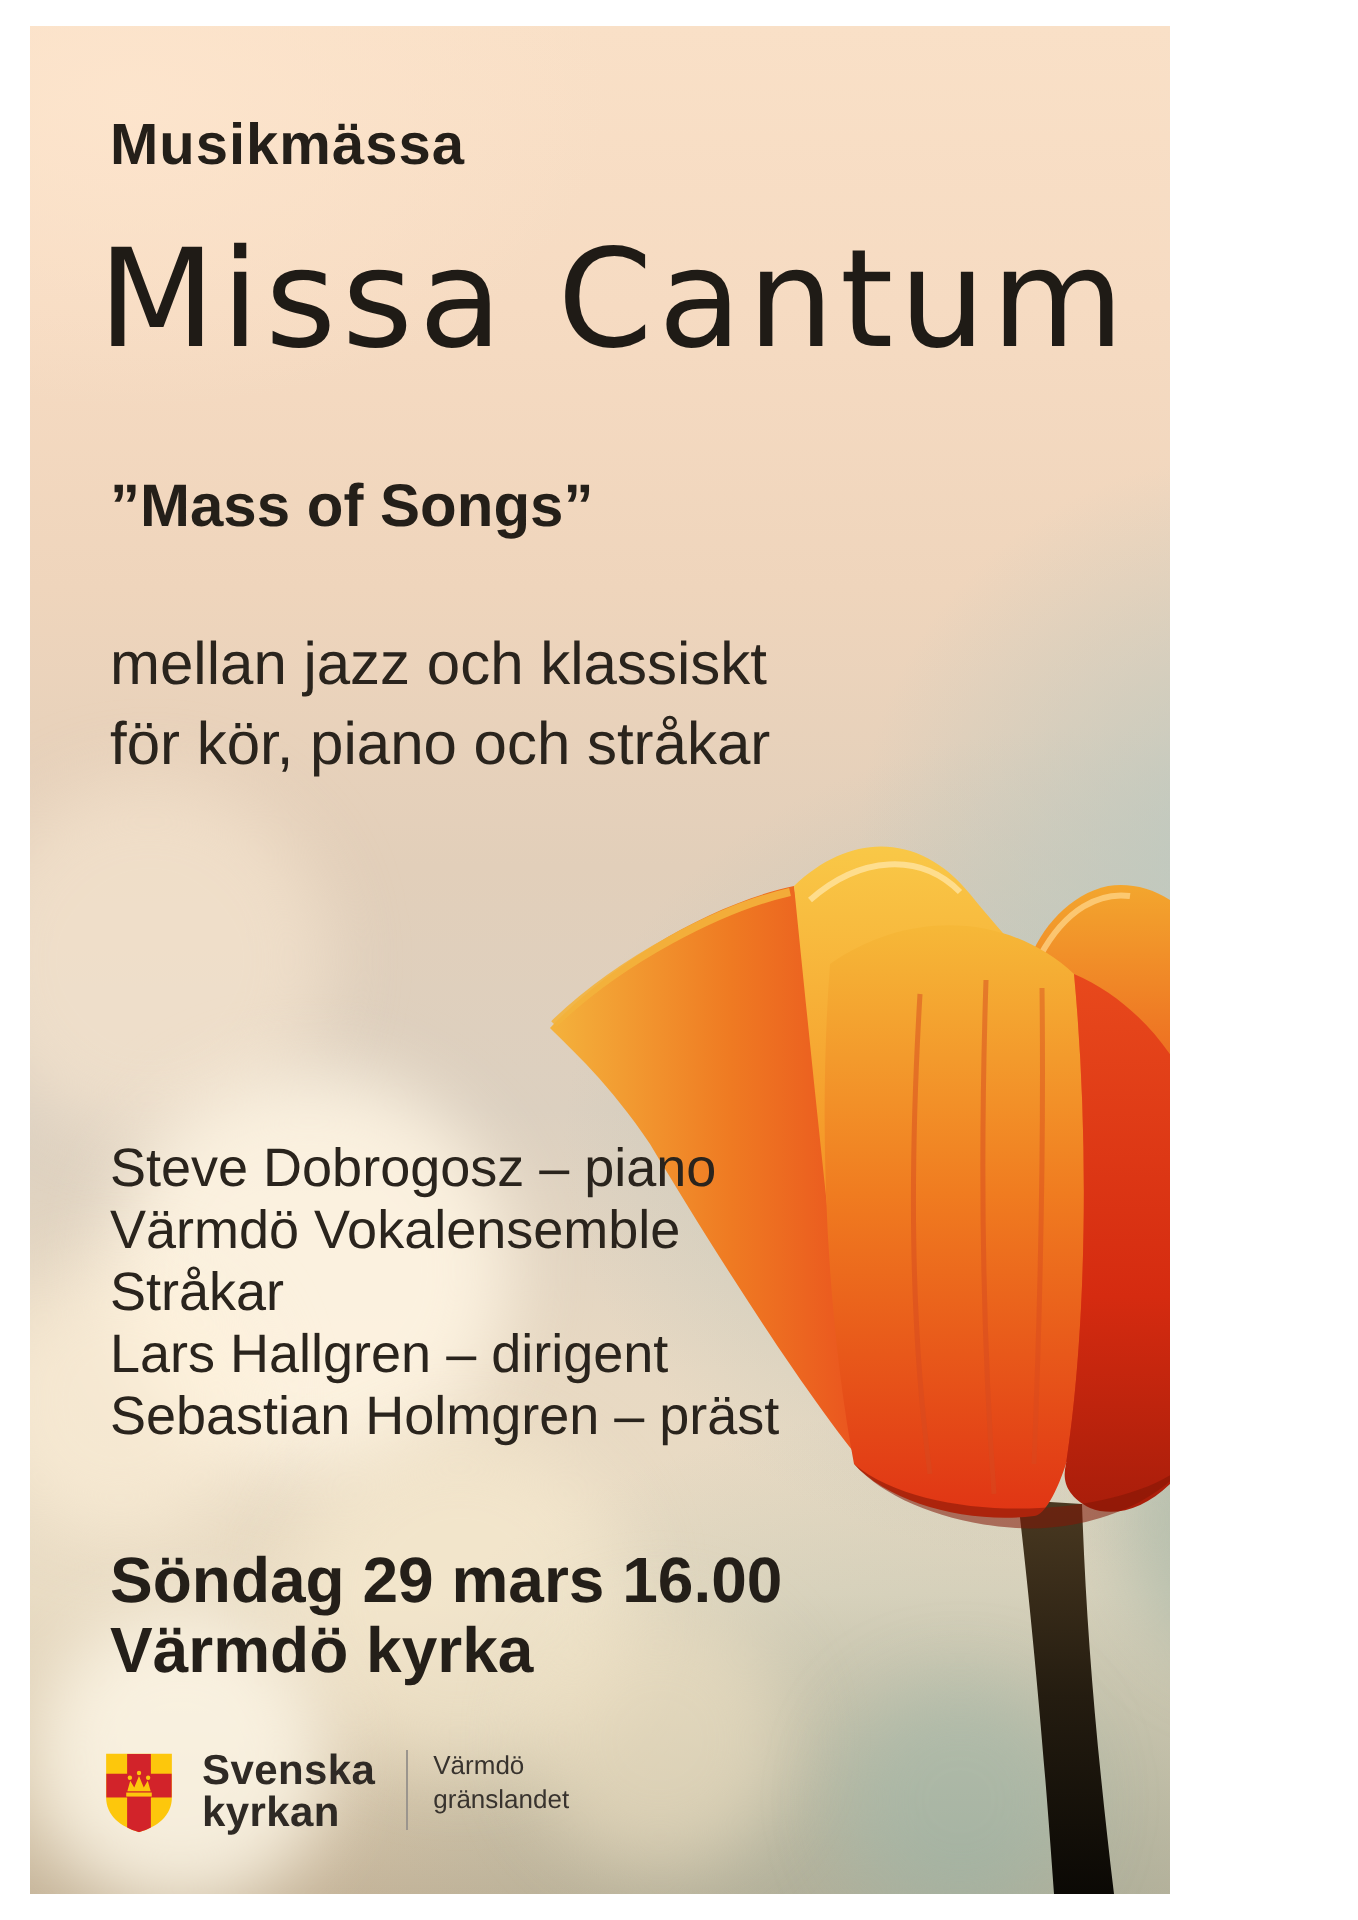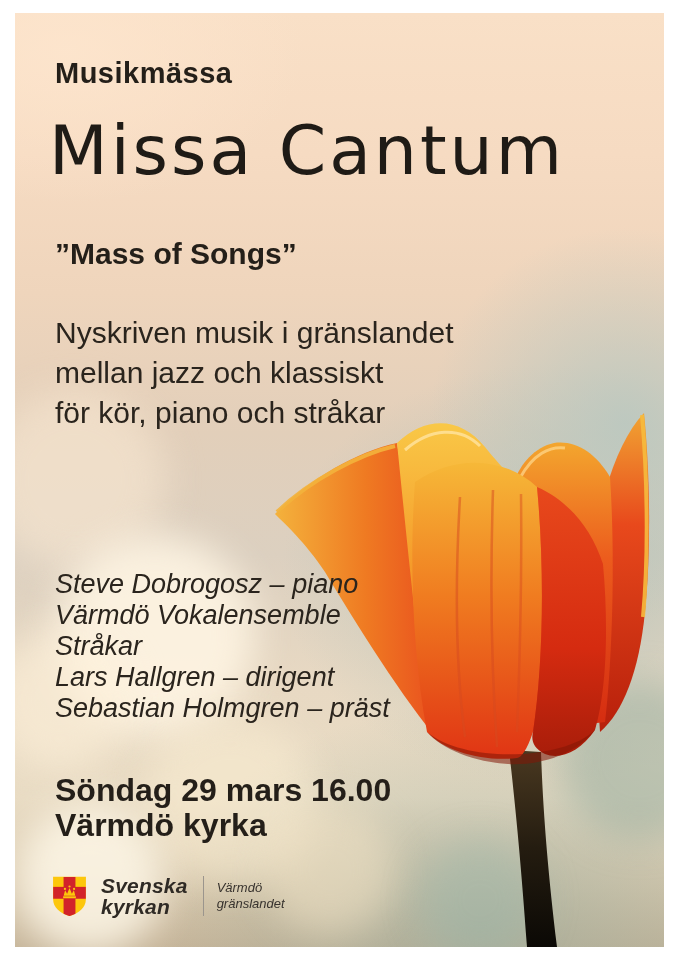--- a/index.html
+++ b/index.html
@@ -4,7 +4,7 @@
 <style>
   html,body{margin:0;padding:0;}
   body{width:679px;height:960px;background:#ffffff;font-family:"Liberation Sans",sans-serif;}
-  .page{position:relative;width:679px;height:960px;background:#ffffff;overflow:hidden;}
+  .page{position:relative;width:585px;height:960px;background:#ffffff;overflow:hidden;}
   .poster{position:absolute;left:15px;top:13px;width:649px;height:934px;overflow:hidden;
     background:
       radial-gradient(circle 280px at 94% 44%, rgba(186,200,192,0.90), rgba(186,200,192,0) 70%),

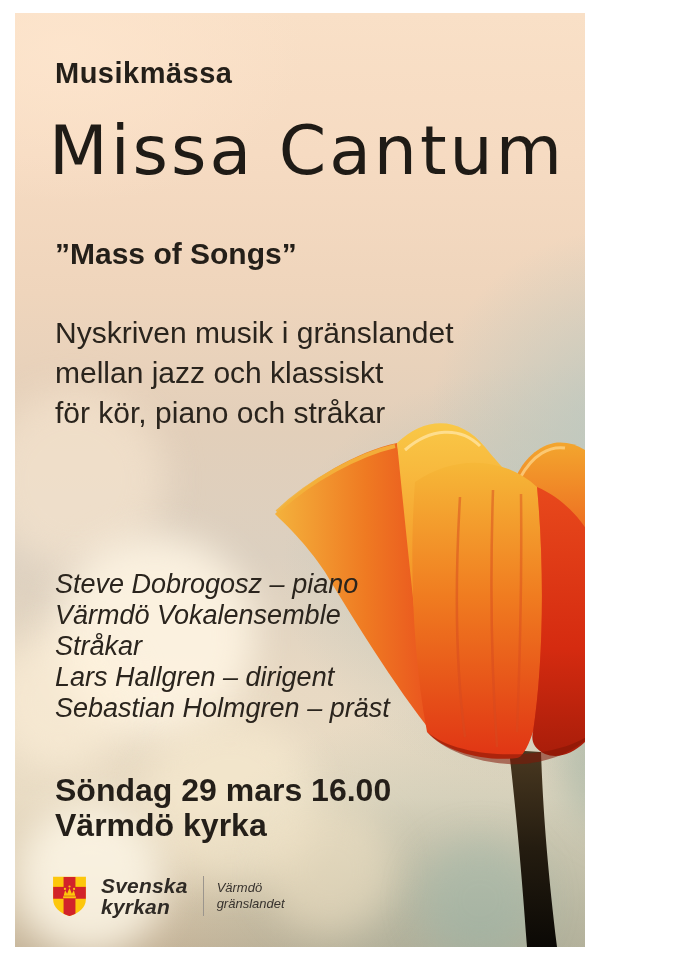--- a/index.html
+++ b/index.html
@@ -114,7 +114,6 @@
     </div>
 
     <div class="txt description">
-      <div>Nyskriven musik i gränslandet</div>
       <div>mellan jazz och klassiskt</div>
       <div>för kör, piano och stråkar</div>
     </div>

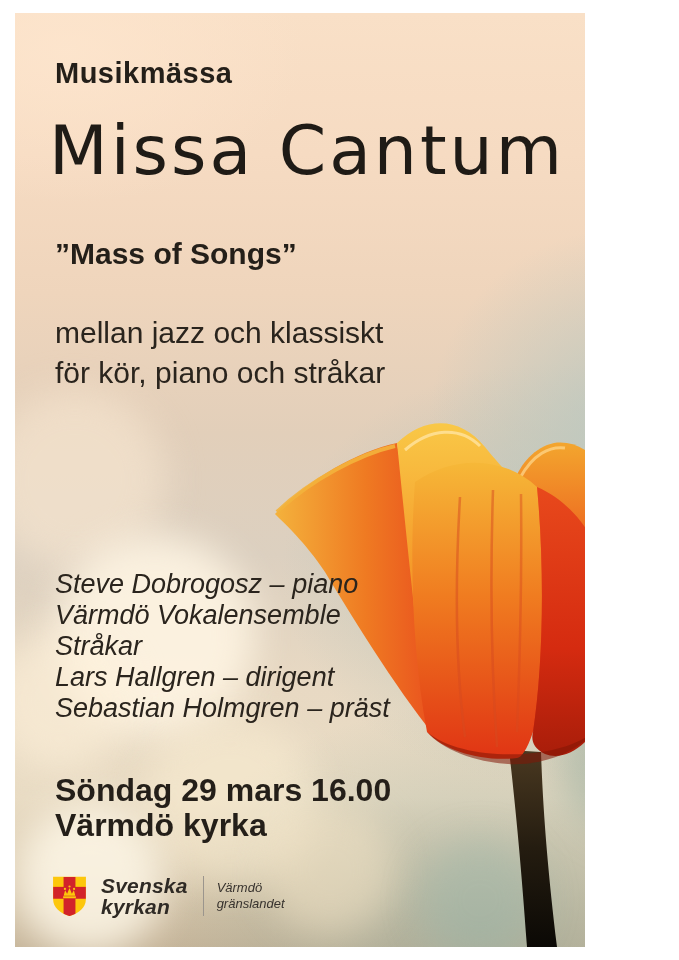--- a/index.html
+++ b/index.html
@@ -28,7 +28,7 @@
   .title{left:34px;top:98px;font-size:68px;font-weight:400;font-family:"DejaVu Sans",sans-serif;letter-spacing:3px;color:#1f1b16;white-space:nowrap;}
   .subtitle{left:40px;top:198px;font-size:30px;font-weight:700;line-height:37px;margin-top:24px;}
   .description{left:40px;top:300px;font-size:30px;font-weight:400;line-height:40px;color:#2a241d;}
-  .credits{left:40px;top:556px;font-size:27px;font-style:italic;line-height:31px;color:#2a241d;}
+  .credits{left:40px;top:556px;font-size:27px;line-height:31px;color:#2a241d;}
   .event{left:40px;top:760px;font-size:32px;font-weight:700;line-height:35px;}
   .footer{position:absolute;left:36px;top:862px;display:flex;align-items:center;font-style:italic;}
   .shield{width:37px;height:42px;flex:0 0 auto;}

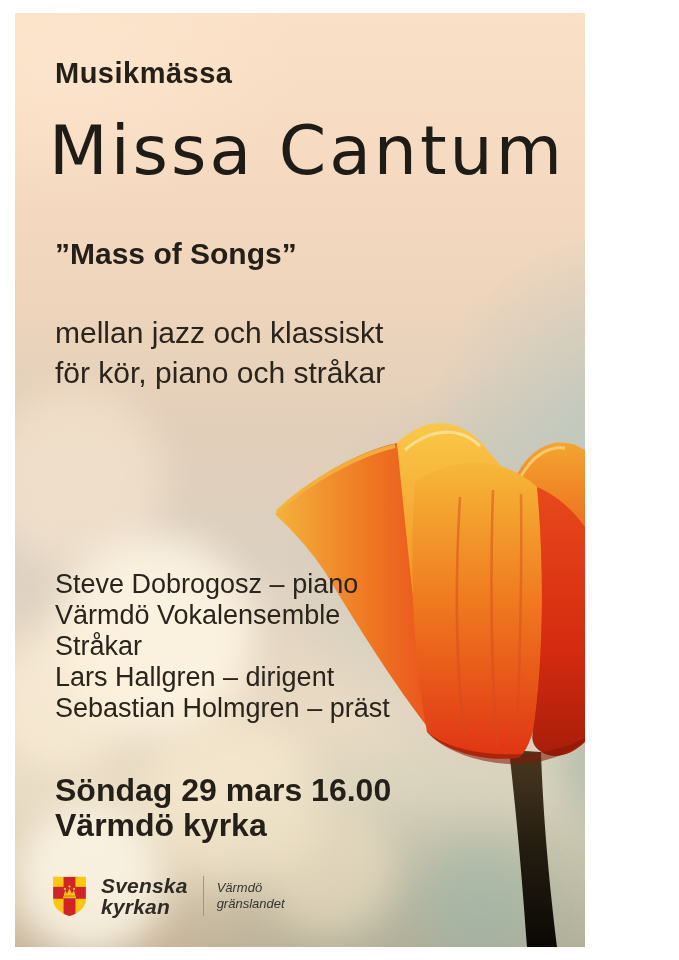--- a/index.html
+++ b/index.html
@@ -30,7 +30,7 @@
   .description{left:40px;top:300px;font-size:30px;font-weight:400;line-height:40px;color:#2a241d;}
   .credits{left:40px;top:556px;font-size:27px;line-height:31px;color:#2a241d;}
   .event{left:40px;top:760px;font-size:32px;font-weight:700;line-height:35px;}
-  .footer{position:absolute;left:36px;top:862px;display:flex;align-items:center;font-style:italic;}
+  .footer{position:absolute;left:36px;top:862px;display:flex;align-items:flex-start;}
   .shield{width:37px;height:42px;flex:0 0 auto;}
   .org{margin-left:13px;font-size:21px;font-weight:700;line-height:21px;color:#2f2a25;letter-spacing:0.2px;}
   .divider{width:1px;height:40px;background:#9b958d;margin:0 13px 0 15px;}

